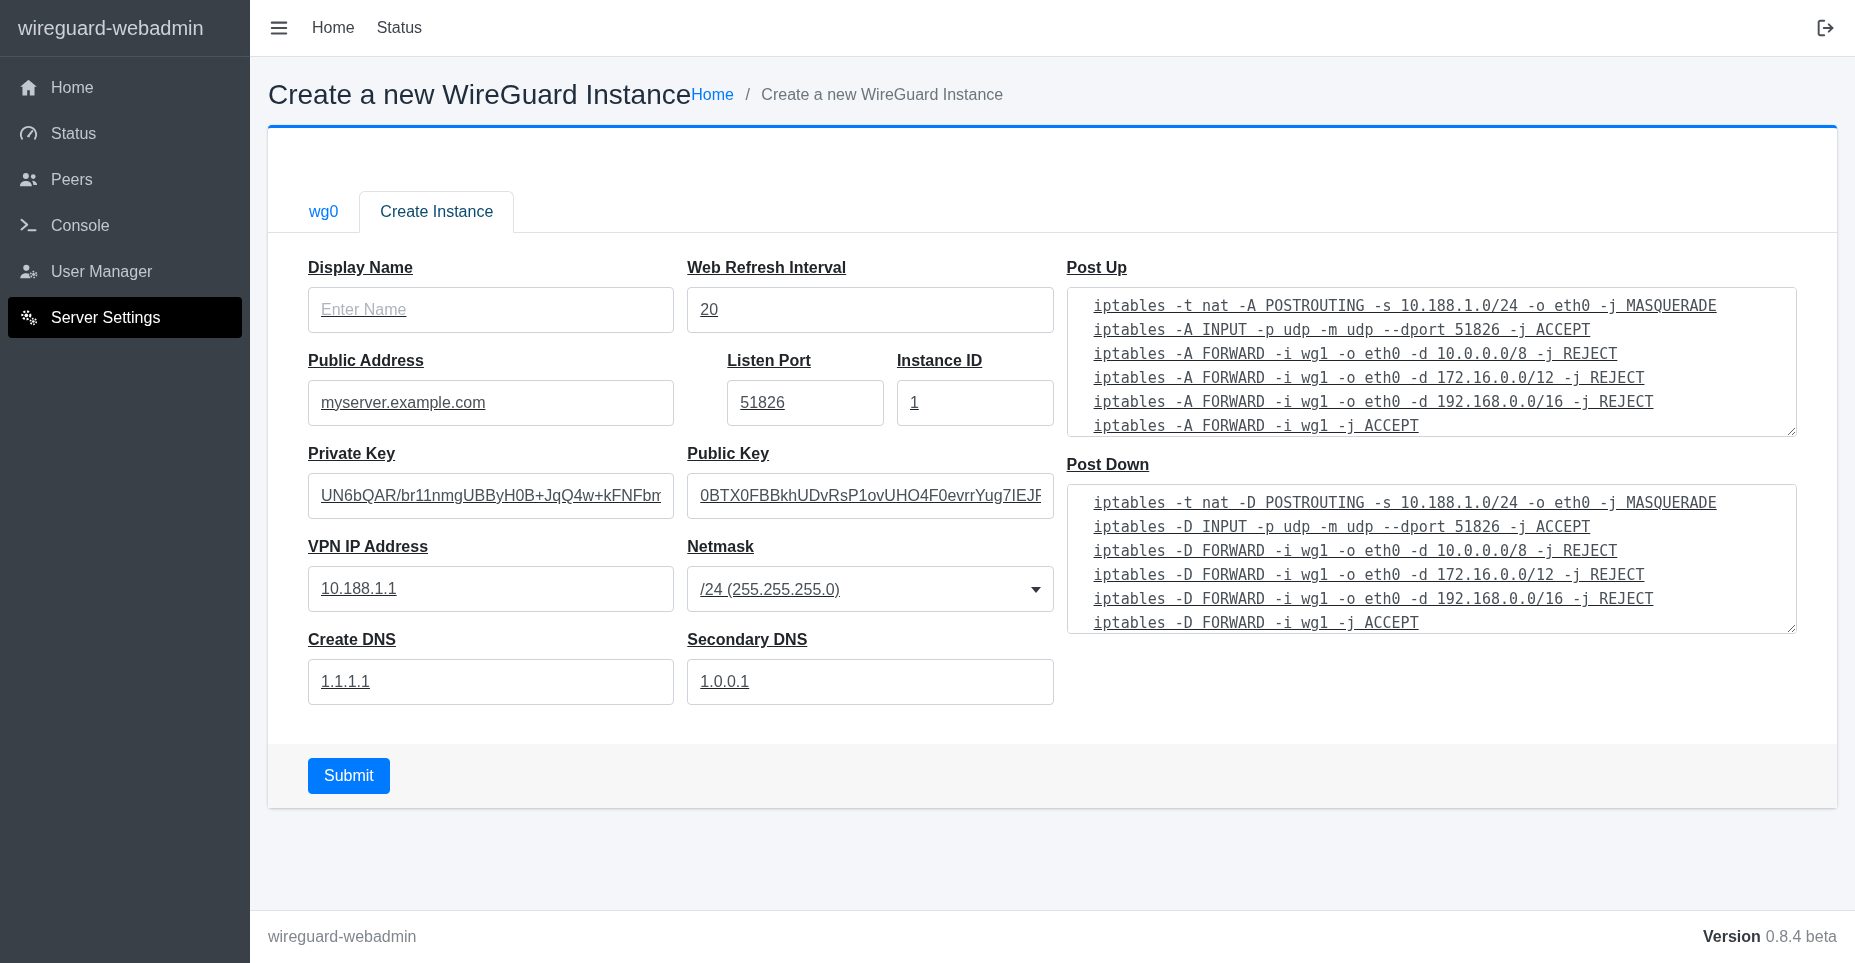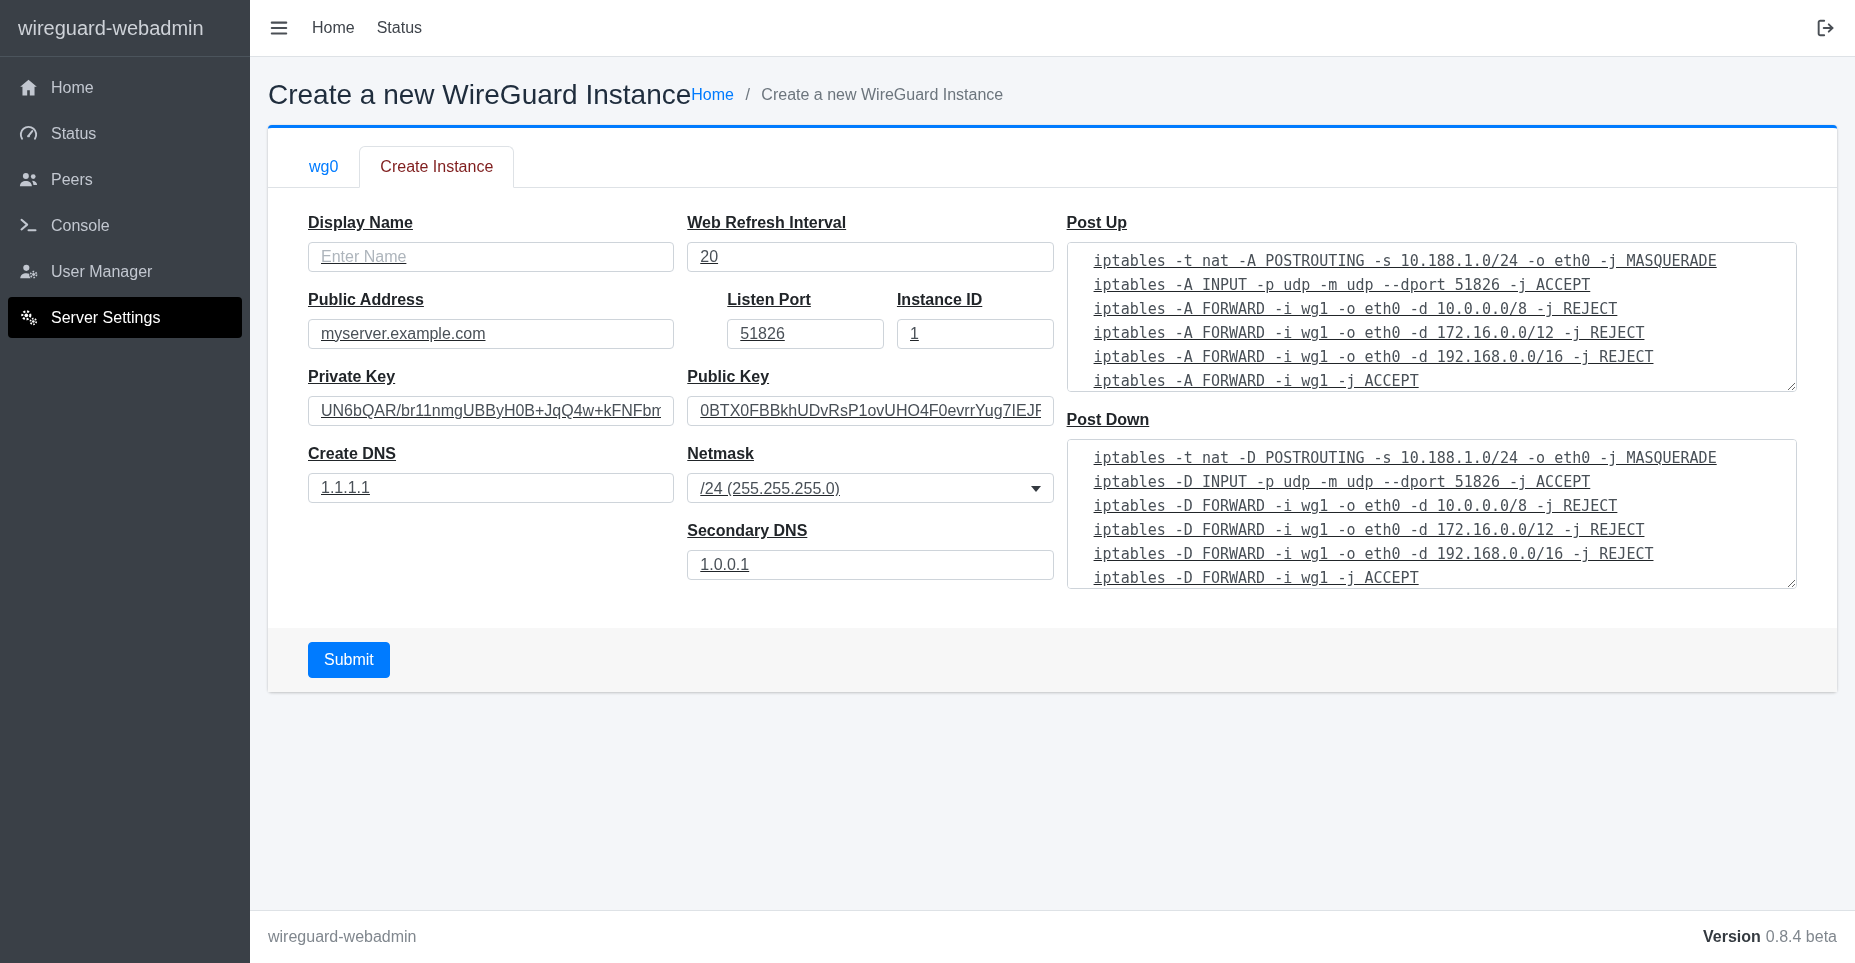--- a/index.html
+++ b/index.html
@@ -59,7 +59,7 @@
     border: 1px solid transparent; border-radius: 6px 6px 0 0;
   }
   .tab-inactive { color: #007bff; text-align: right; }
-  .tab.active { background: #fff; border-color: #dee2e6 #dee2e6 #fff; color: #7f1d1d; }
+  .tab.active { background: #fff; border-color: #dee2e6 #dee2e6 #fff; color: #0c4a6e; margin-top: 45px; }
 
   .card-body { padding: 26px 40px 20px; }
   .form-grid { display: flex; gap: 13px; text-decoration: underline; }

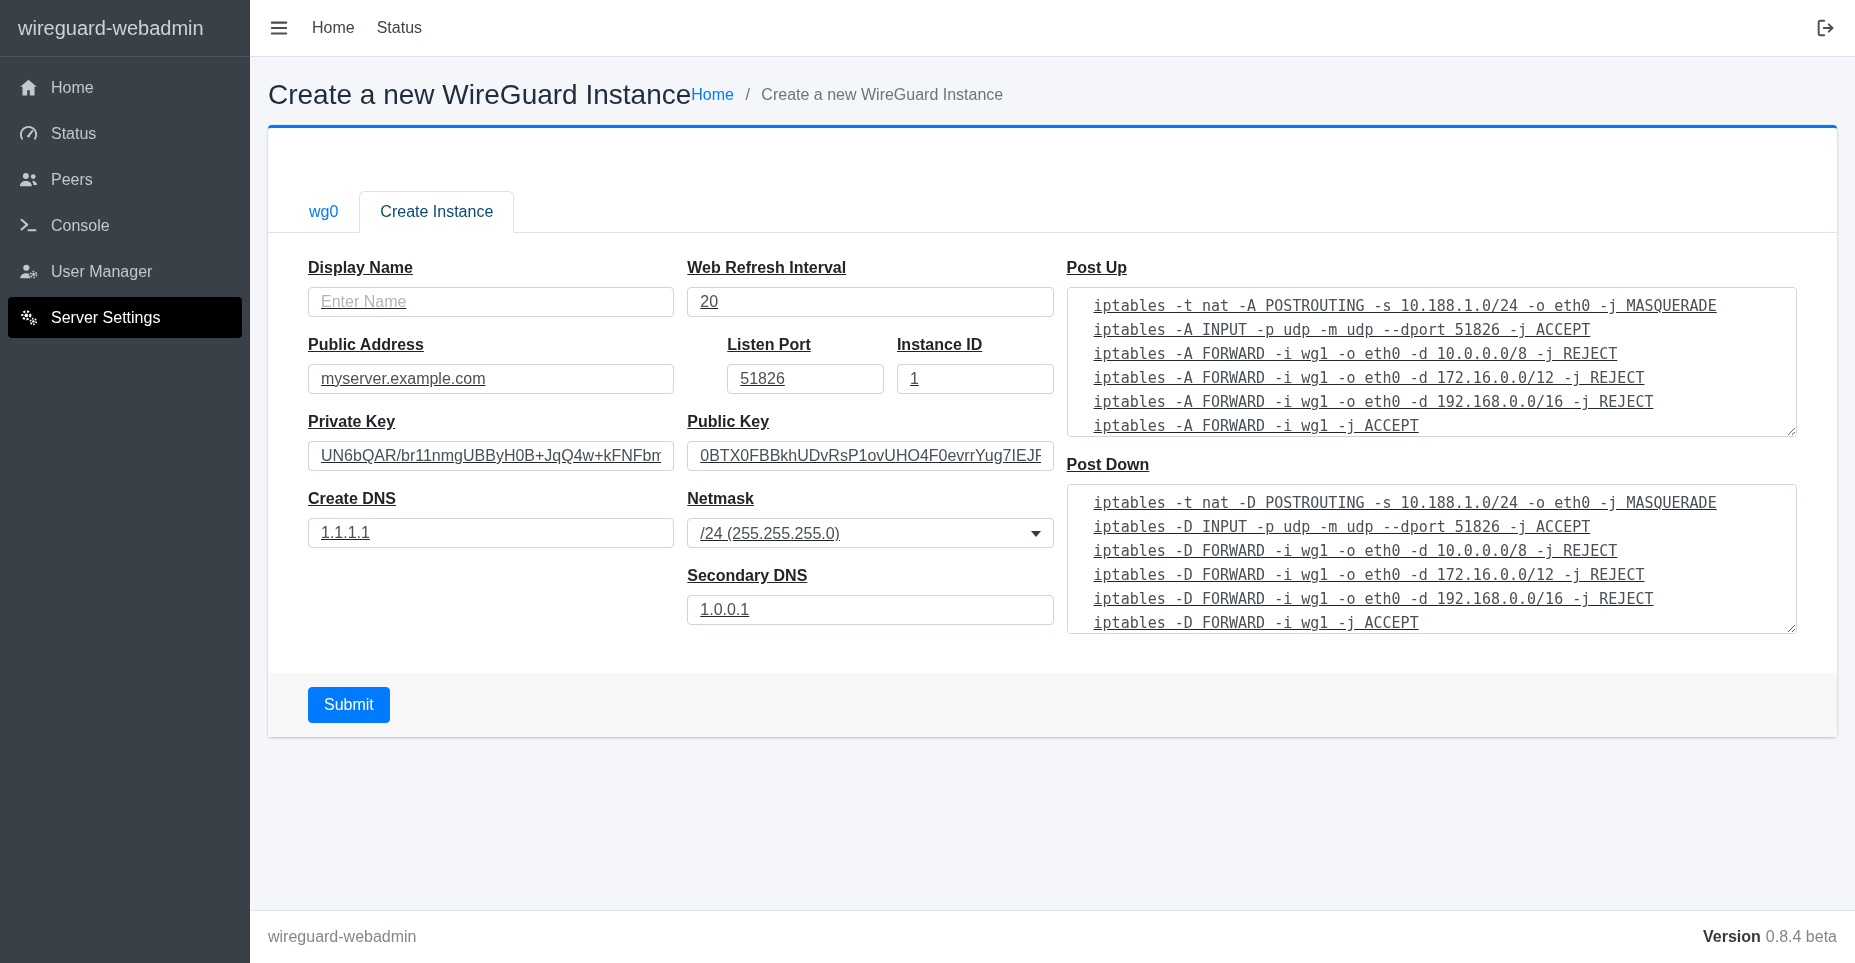--- a/index.html
+++ b/index.html
@@ -68,7 +68,7 @@
   .form-group { margin-bottom: 19px; }
   .form-group label { display: block; font-weight: 700; font-size: 16px; color: #212529; margin-bottom: 10px; }
   .form-control {
-    display: block; width: 100%; height: 30px; padding: 6px 12px; font-size: 16px; color: #495057;
+    display: block; width: 100%; height: 46px; padding: 6px 12px; font-size: 16px; color: #495057;
     background: #fff; border: 1px solid #ced4da; border-radius: 4px; outline: none;
   }
   .form-control::placeholder { color: #aeb5bc; }

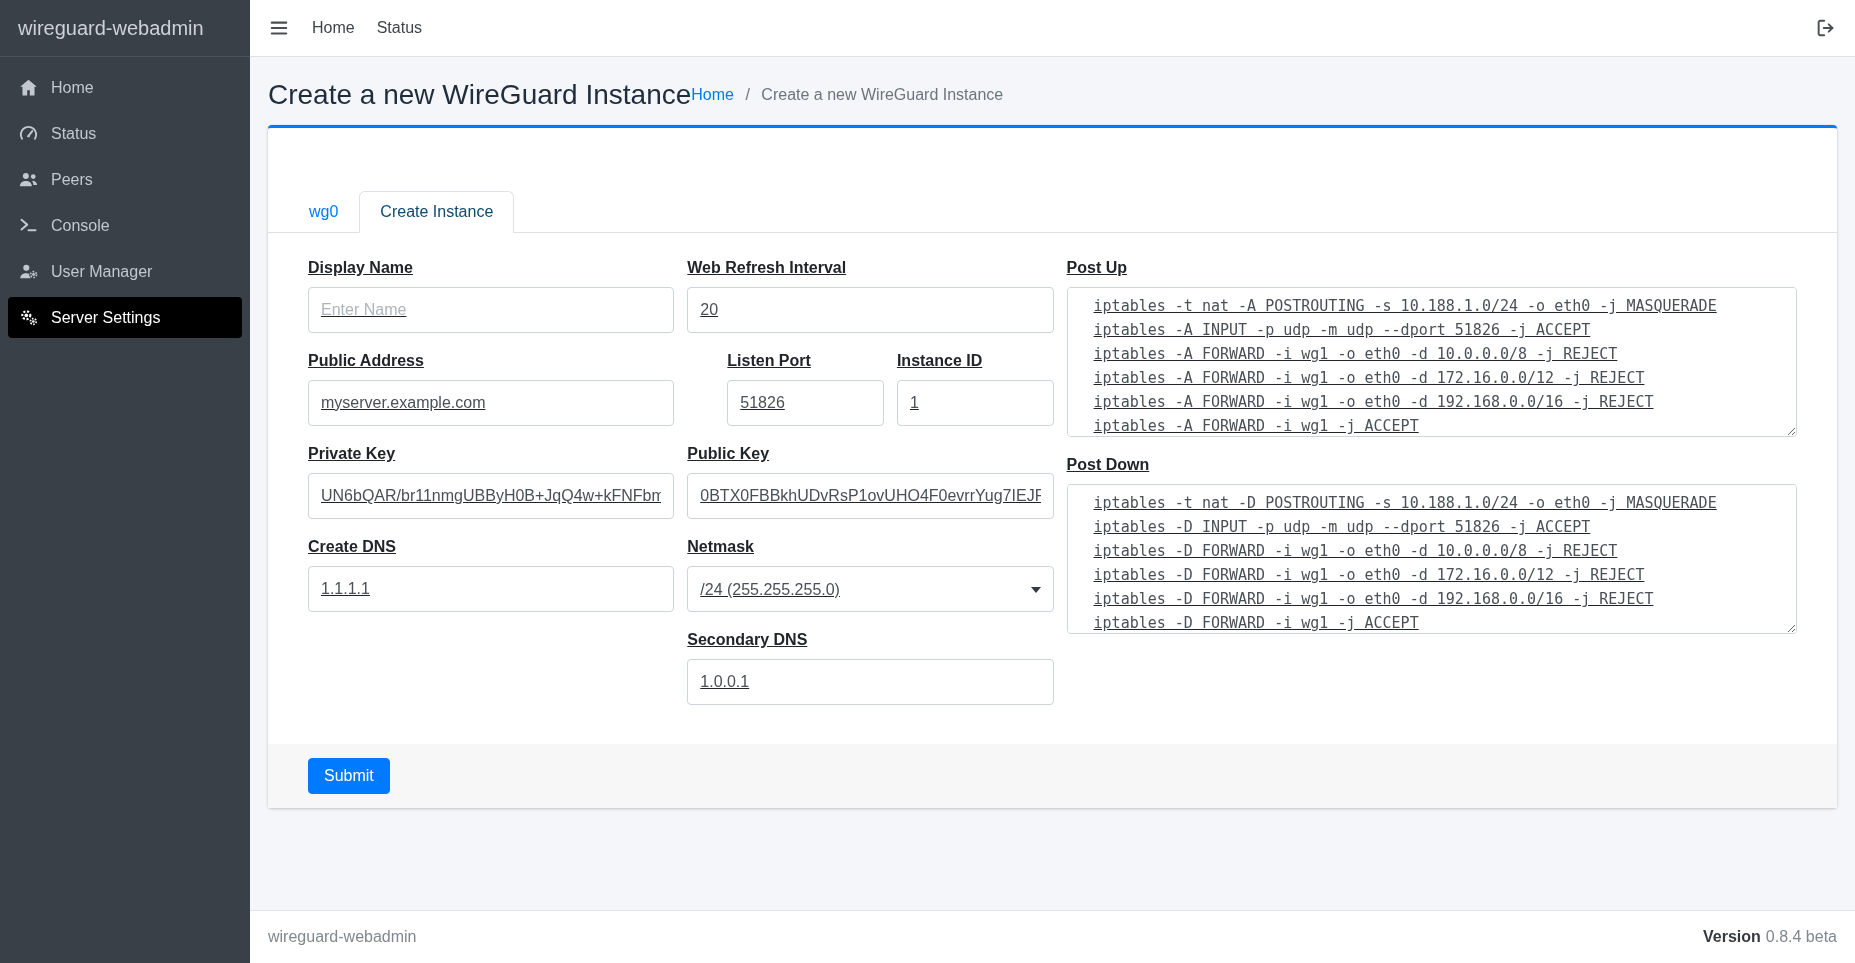--- a/index.html
+++ b/index.html
@@ -234,6 +234,10 @@
               <input class="form-control" type="text" value="UN6bQAR/br11nmgUBByH0B+JqQ4w+kFNFbmC8R" style="">
             </div>
             <div class="form-group">
+              <label>VPN IP Address</label>
+              <input class="form-control" type="text" value="10.188.1.1" style="">
+            </div>
+            <div class="form-group">
               <label>Create DNS</label>
               <input class="form-control" type="text" value="1.1.1.1" style="">
             </div>

